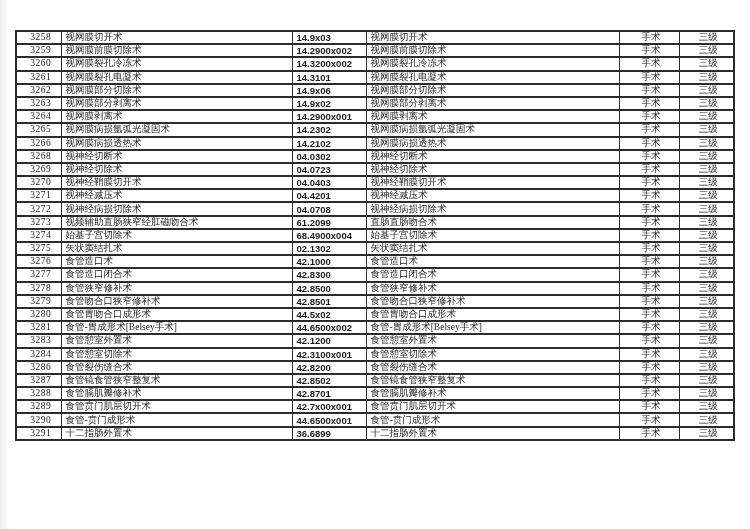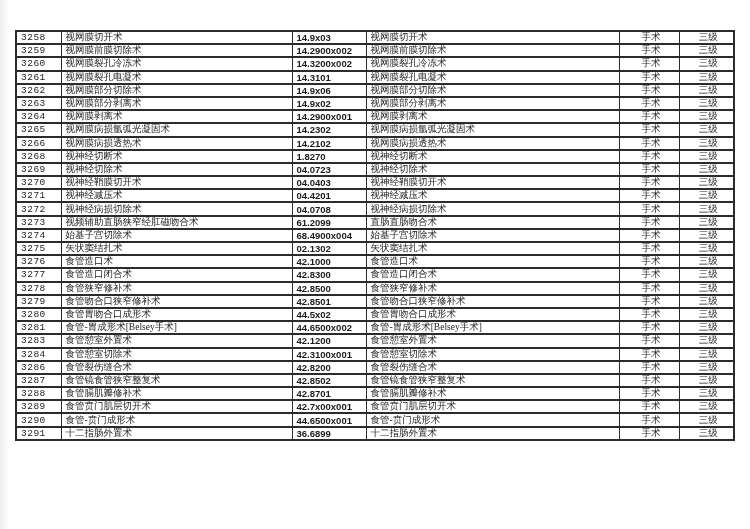--- a/index.html
+++ b/index.html
@@ -47,9 +47,9 @@
     vertical-align: middle;
   }
   td.col-seq {
-    text-align: left;
+    text-align: center;
     padding: 0;
-    font-family: Liberation Mono, monospace;
+    font-family: Liberation Serif, serif;
     font-size: 9px;
     letter-spacing: 0.5px;
   }

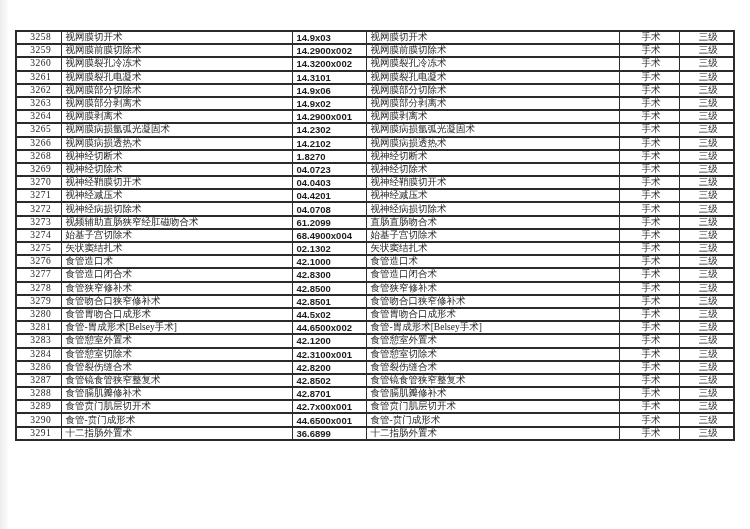--- a/index.html
+++ b/index.html
@@ -167,7 +167,7 @@
   <tr>
     <td class="col-seq">3268</td>
     <td class="col-name">视神经切断术</td>
-    <td class="col-code">1.8270</td>
+    <td class="col-code">04.0302</td>
     <td class="col-stdname">视神经切断术</td>
     <td class="col-cat">手术</td>
     <td class="col-level">三级</td>

